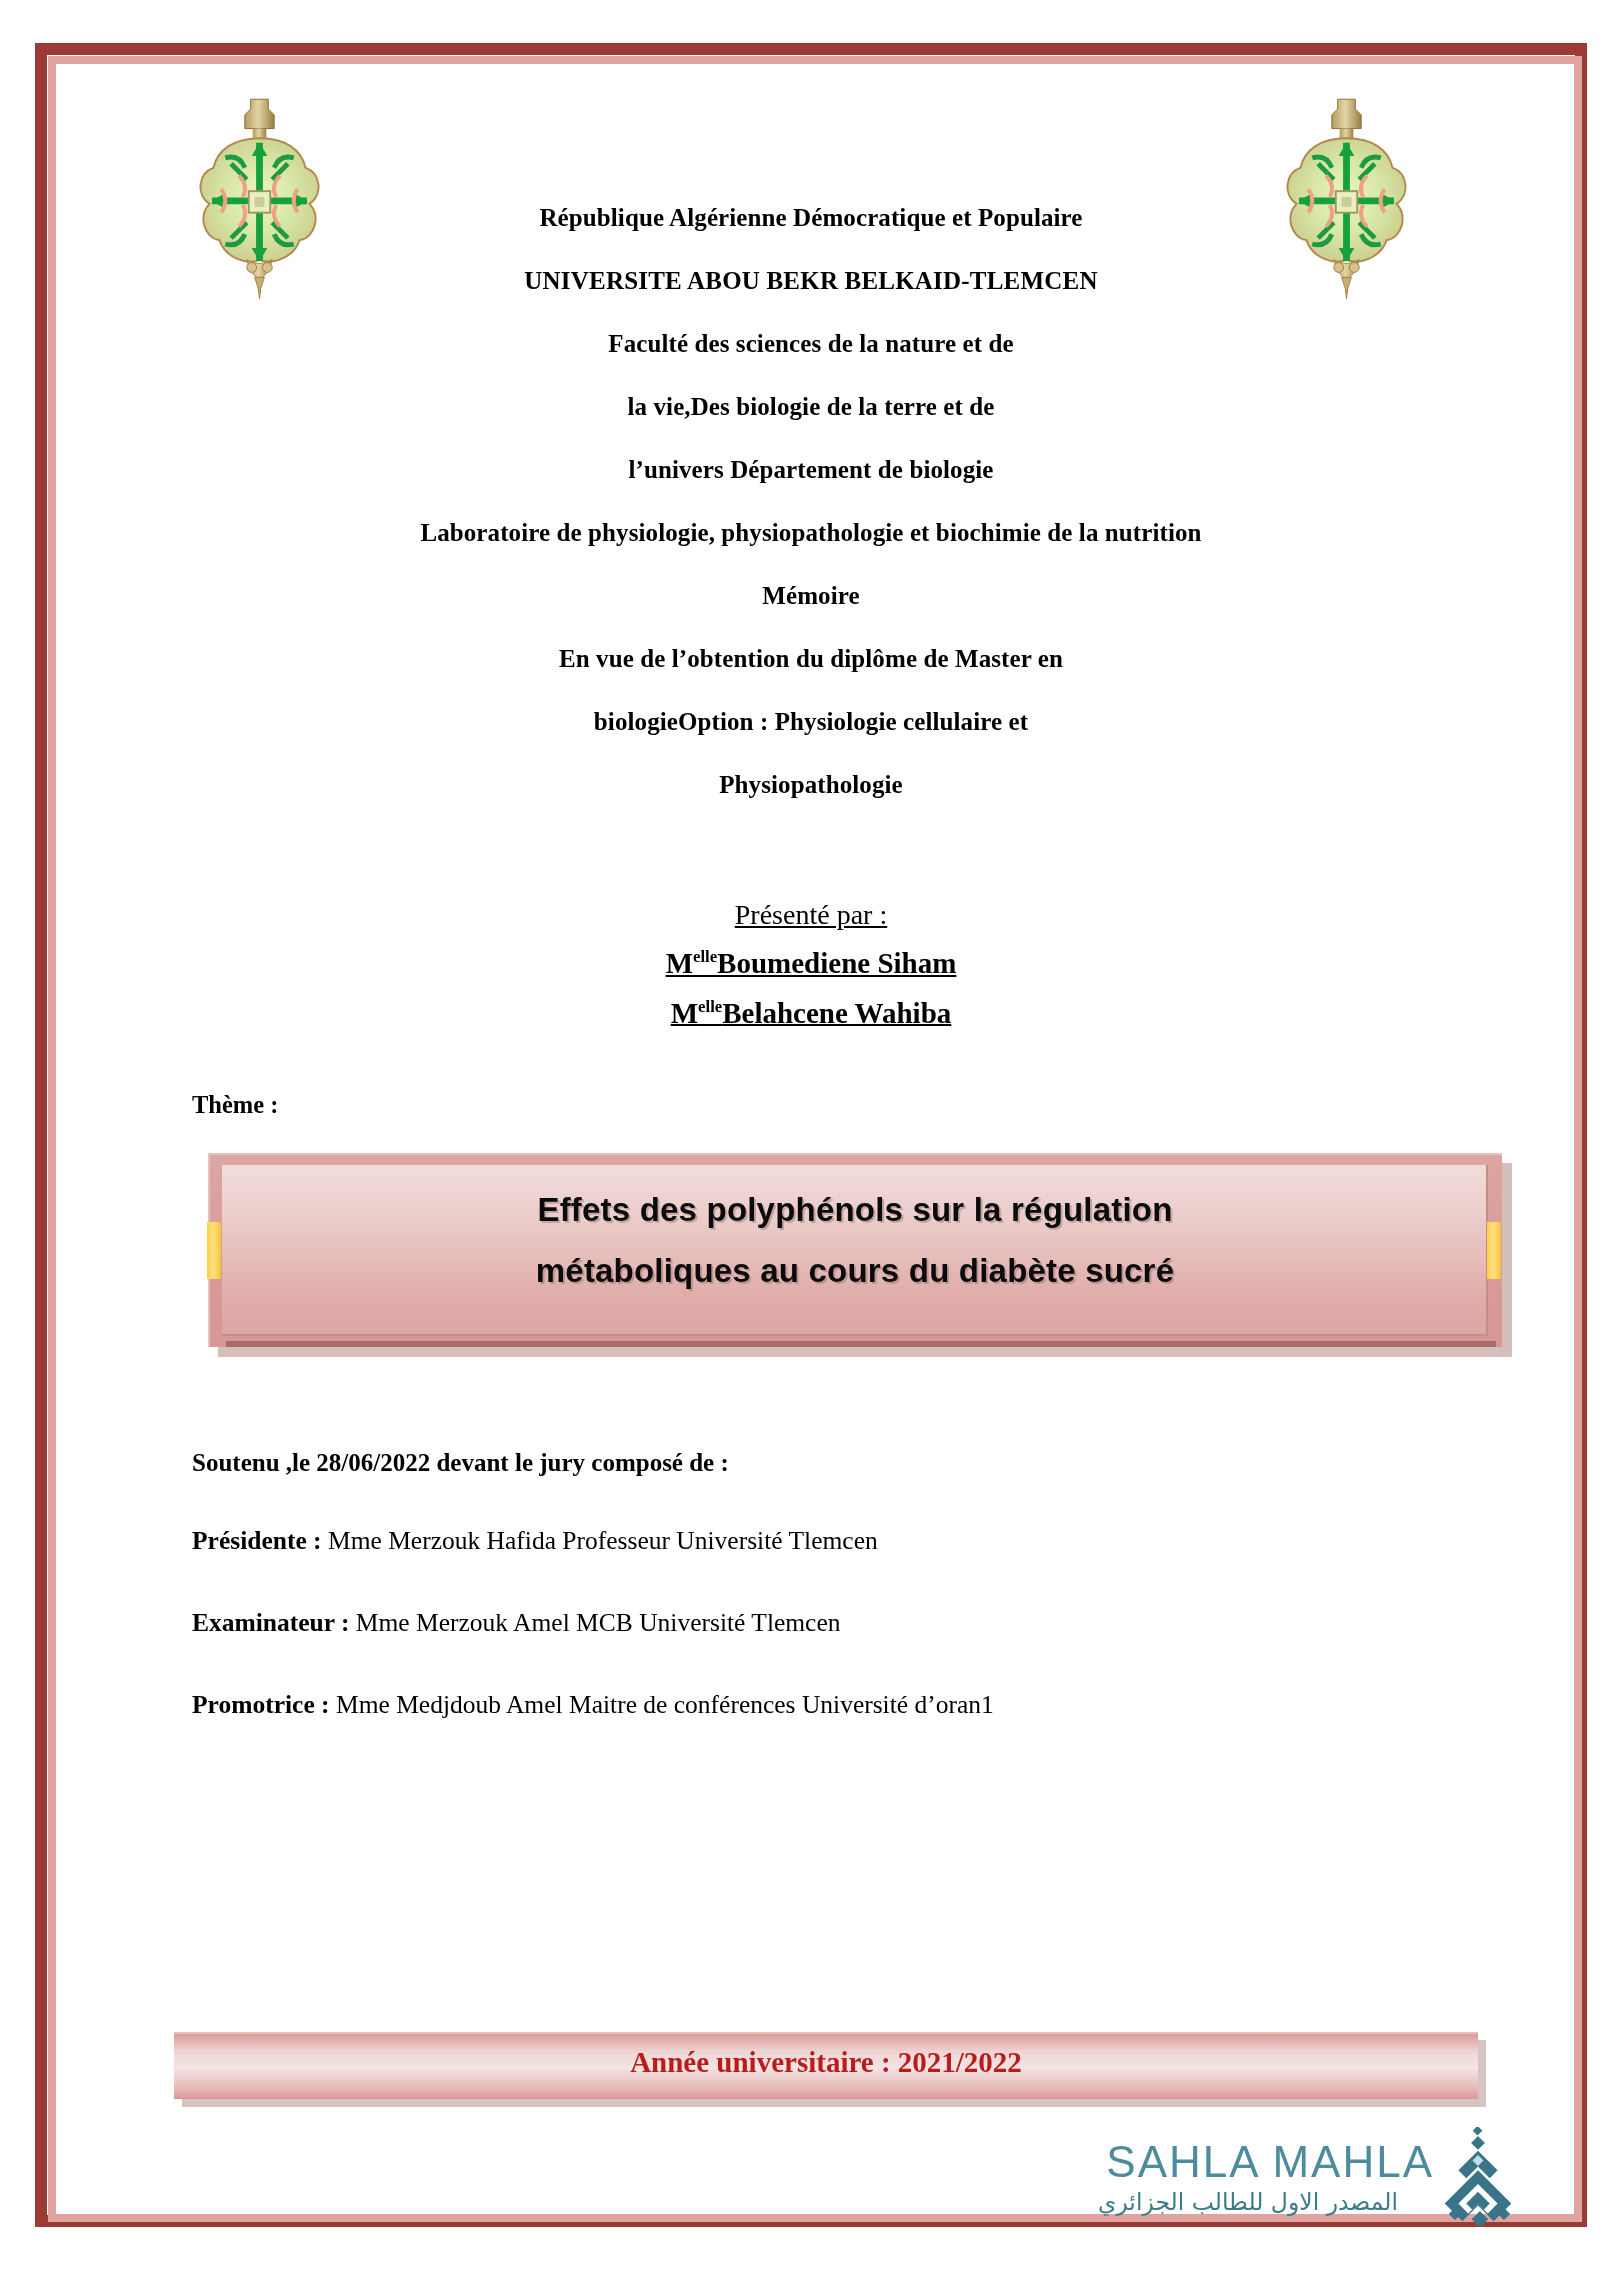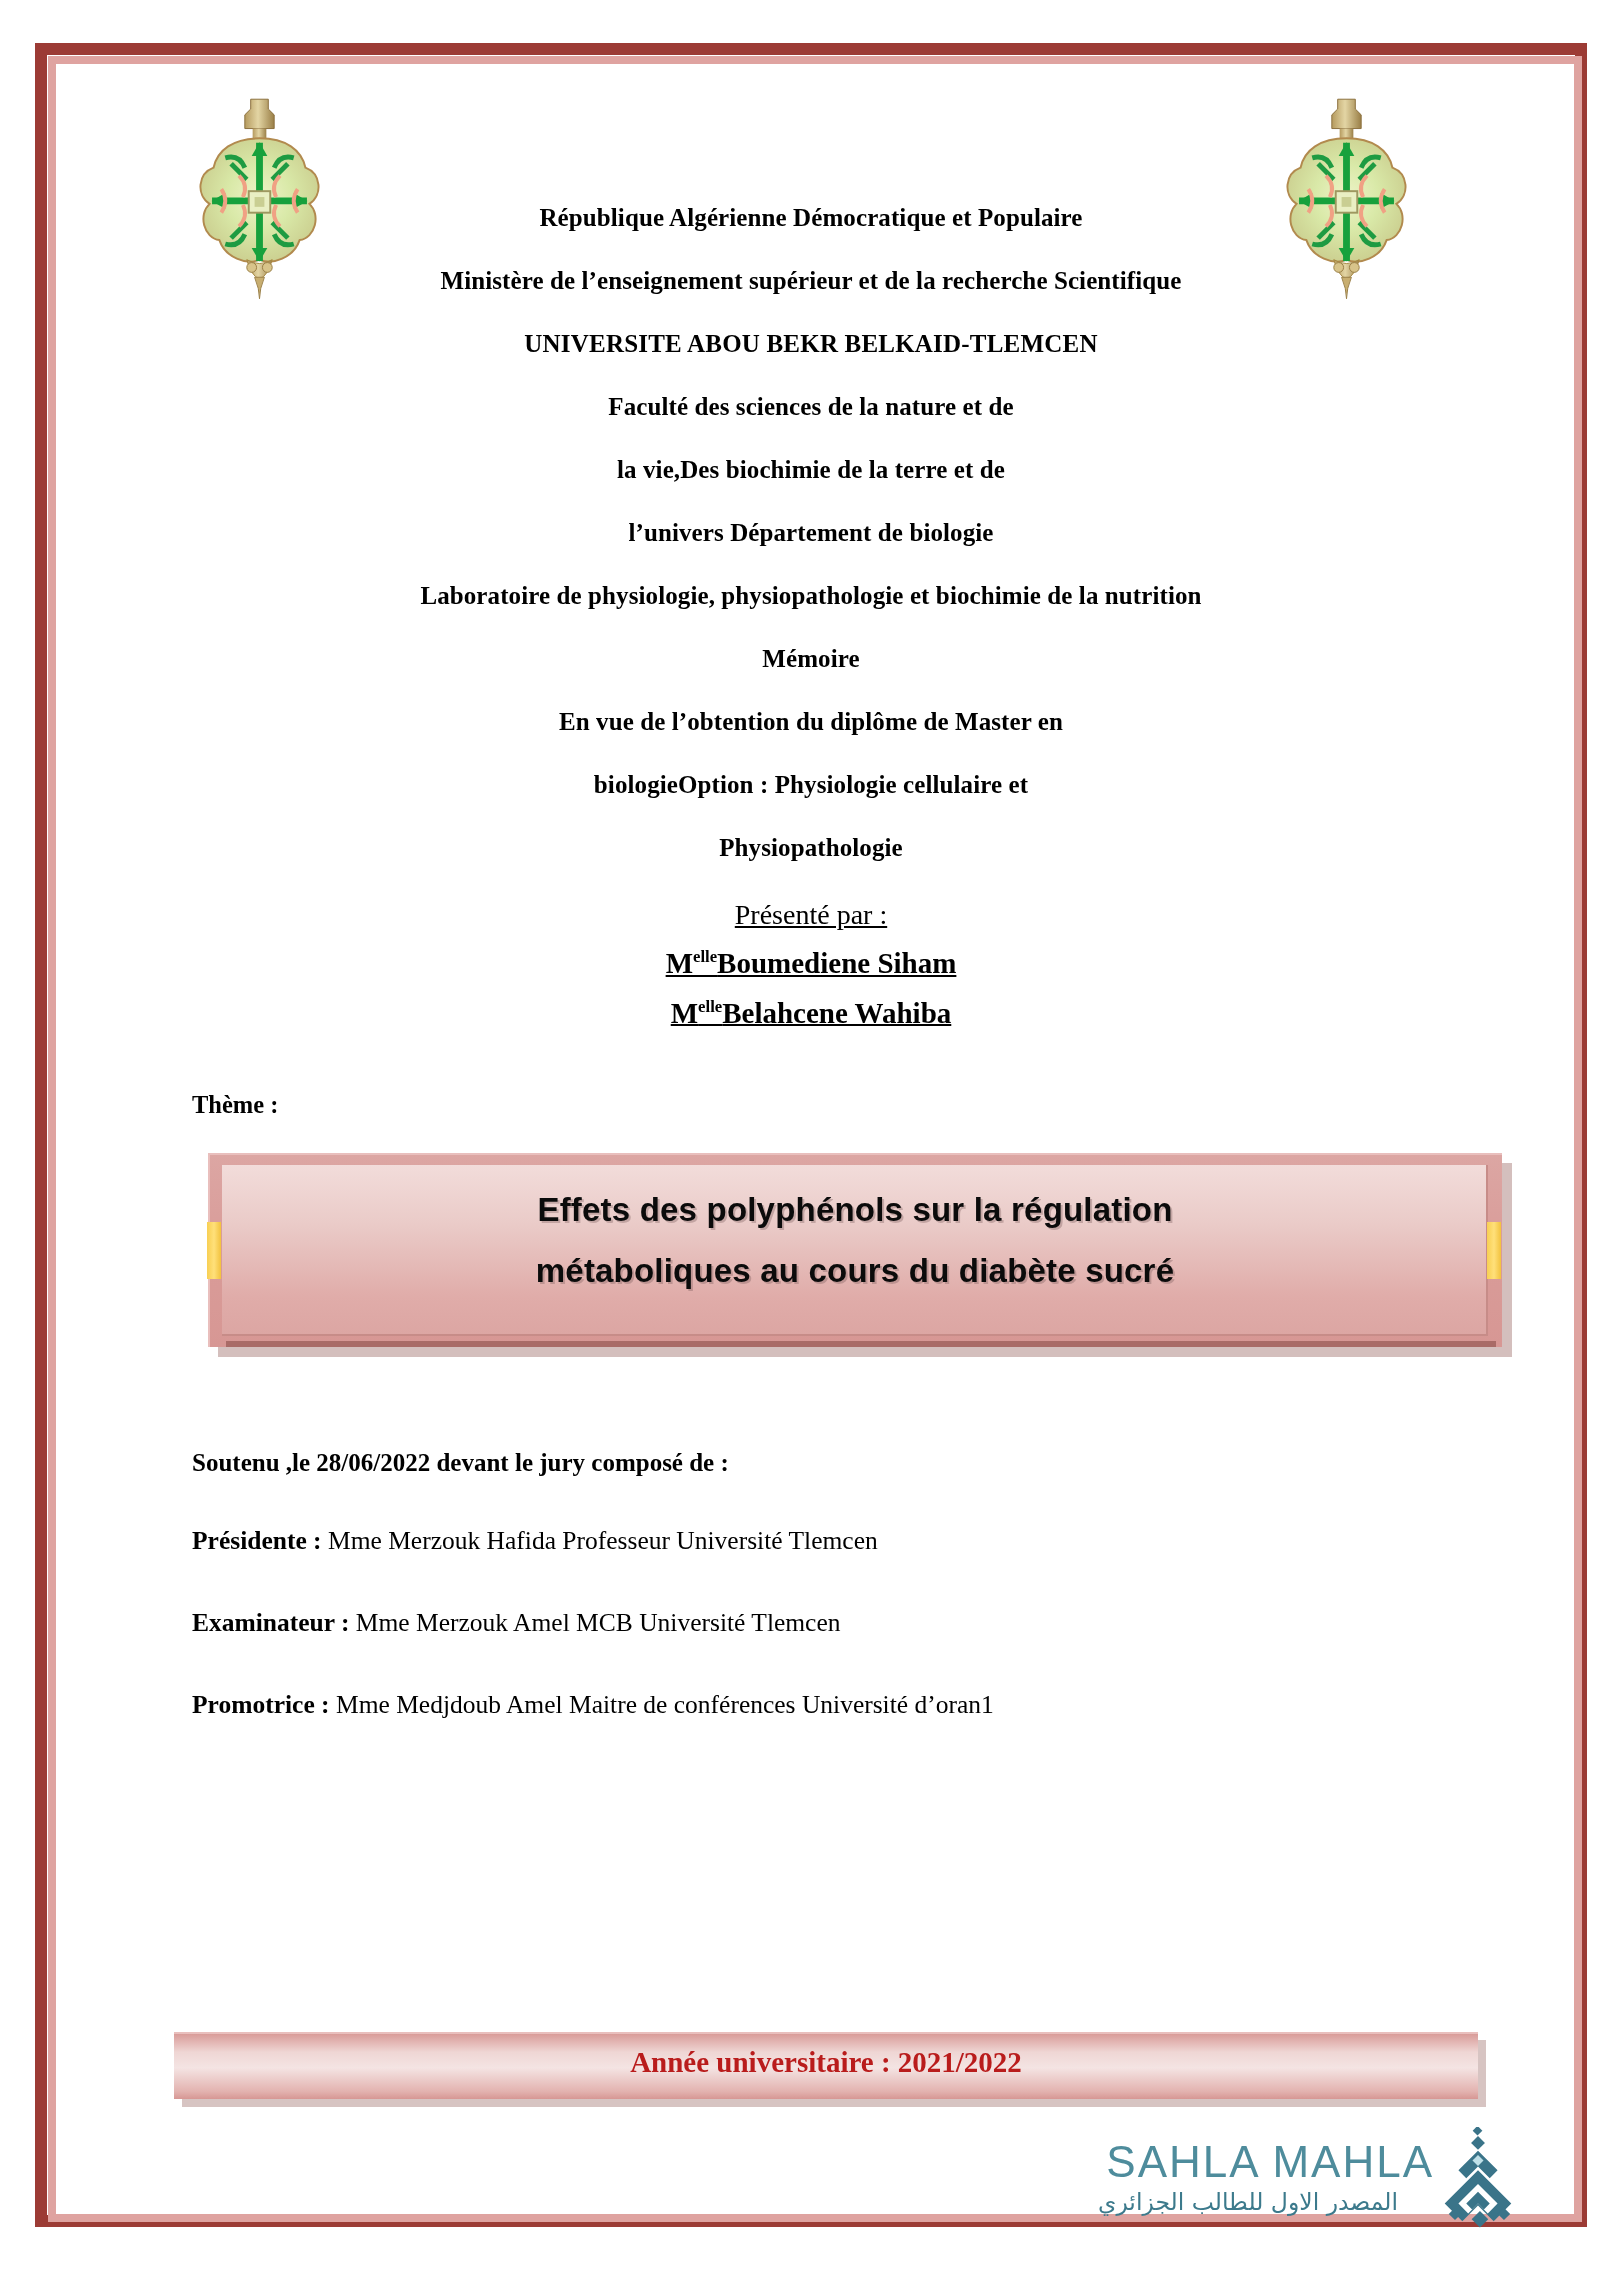--- a/index.html
+++ b/index.html
@@ -425,7 +425,6 @@
 
     <div class="header-block">
       <div class="hdr-line">République Algérienne Démocratique et Populaire</div>
-      <div class="hdr-line wide">Ministère de l’enseignement supérieur et de la recherche Scientifique</div>
       <div class="hdr-line caps">UNIVERSITE ABOU BEKR BELKAID-TLEMCEN</div>
       <div class="hdr-line">Faculté des sciences de la nature et de</div>
       <div class="hdr-line">la vie,Des biochimie de la terre et de</div>

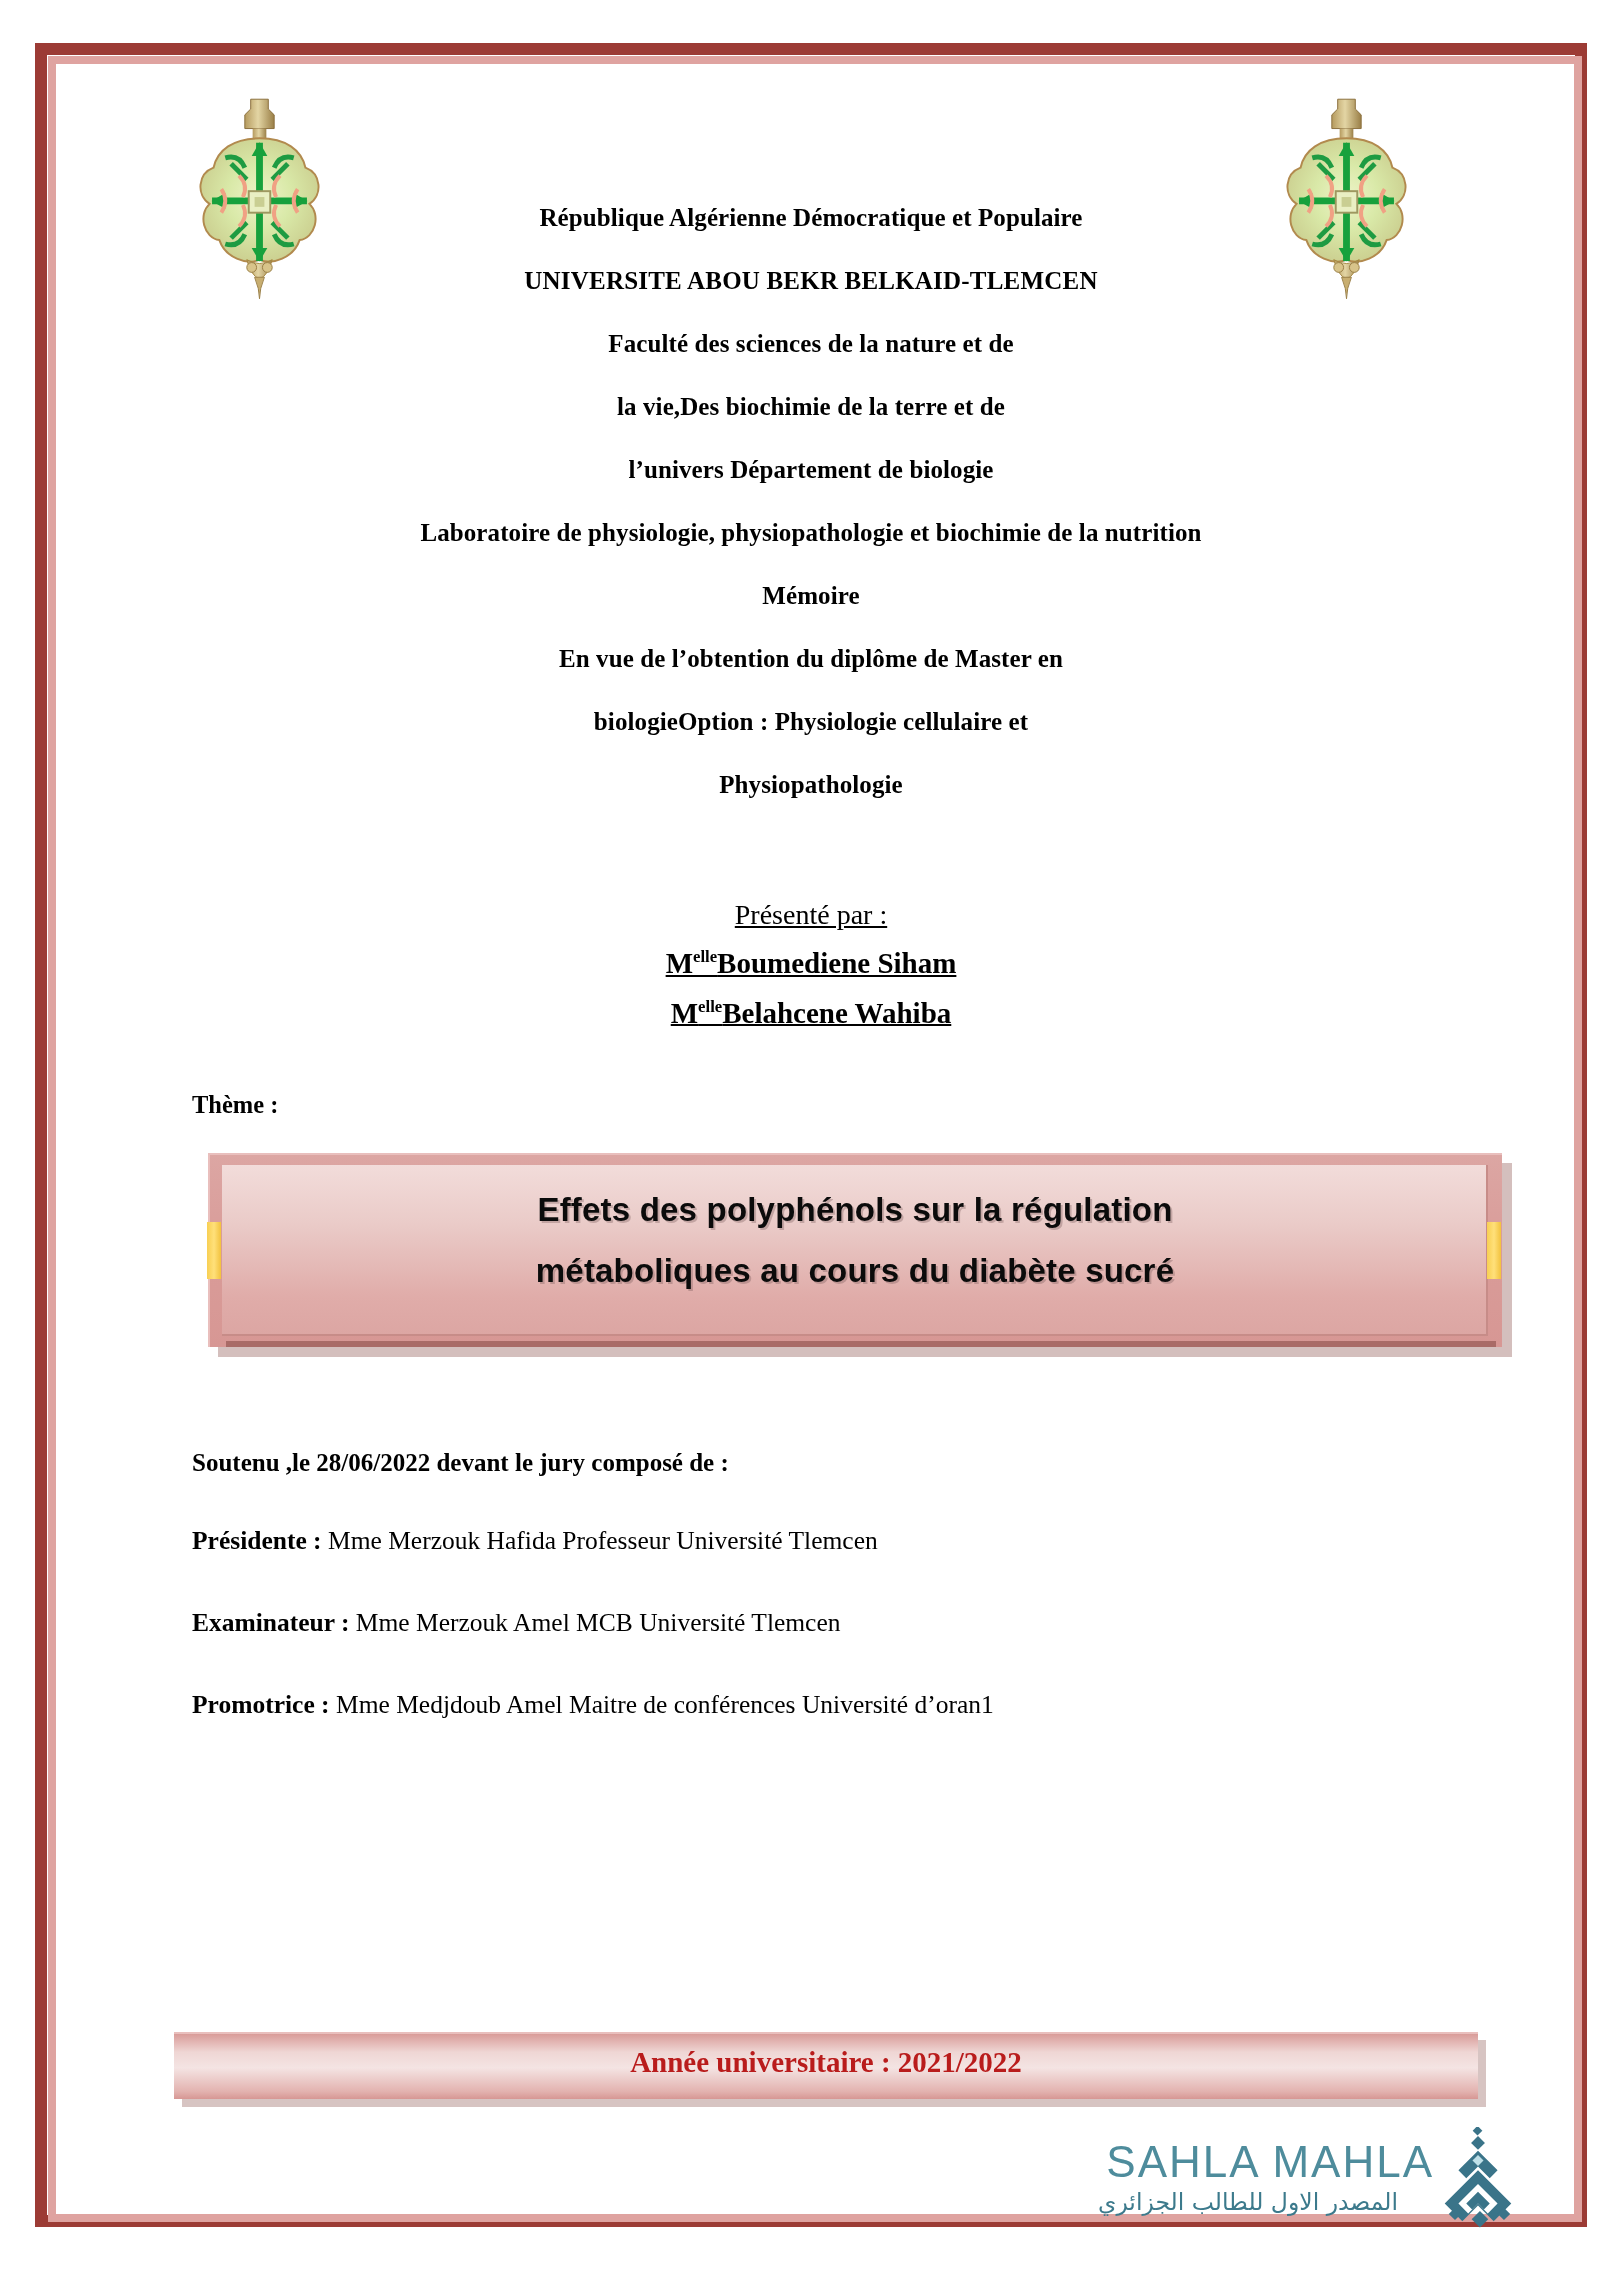--- a/index.html
+++ b/index.html
@@ -427,7 +427,7 @@
       <div class="hdr-line">République Algérienne Démocratique et Populaire</div>
       <div class="hdr-line caps">UNIVERSITE ABOU BEKR BELKAID-TLEMCEN</div>
       <div class="hdr-line">Faculté des sciences de la nature et de</div>
-      <div class="hdr-line">la vie,Des biochimie de la terre et de</div>
+      <div class="hdr-line">la vie,Des biologie de la terre et de</div>
       <div class="hdr-line">l’univers Département de biologie</div>
       <div class="hdr-line wide">Laboratoire de physiologie, physiopathologie et biochimie de la nutrition</div>
       <div class="hdr-line">Mémoire</div>

